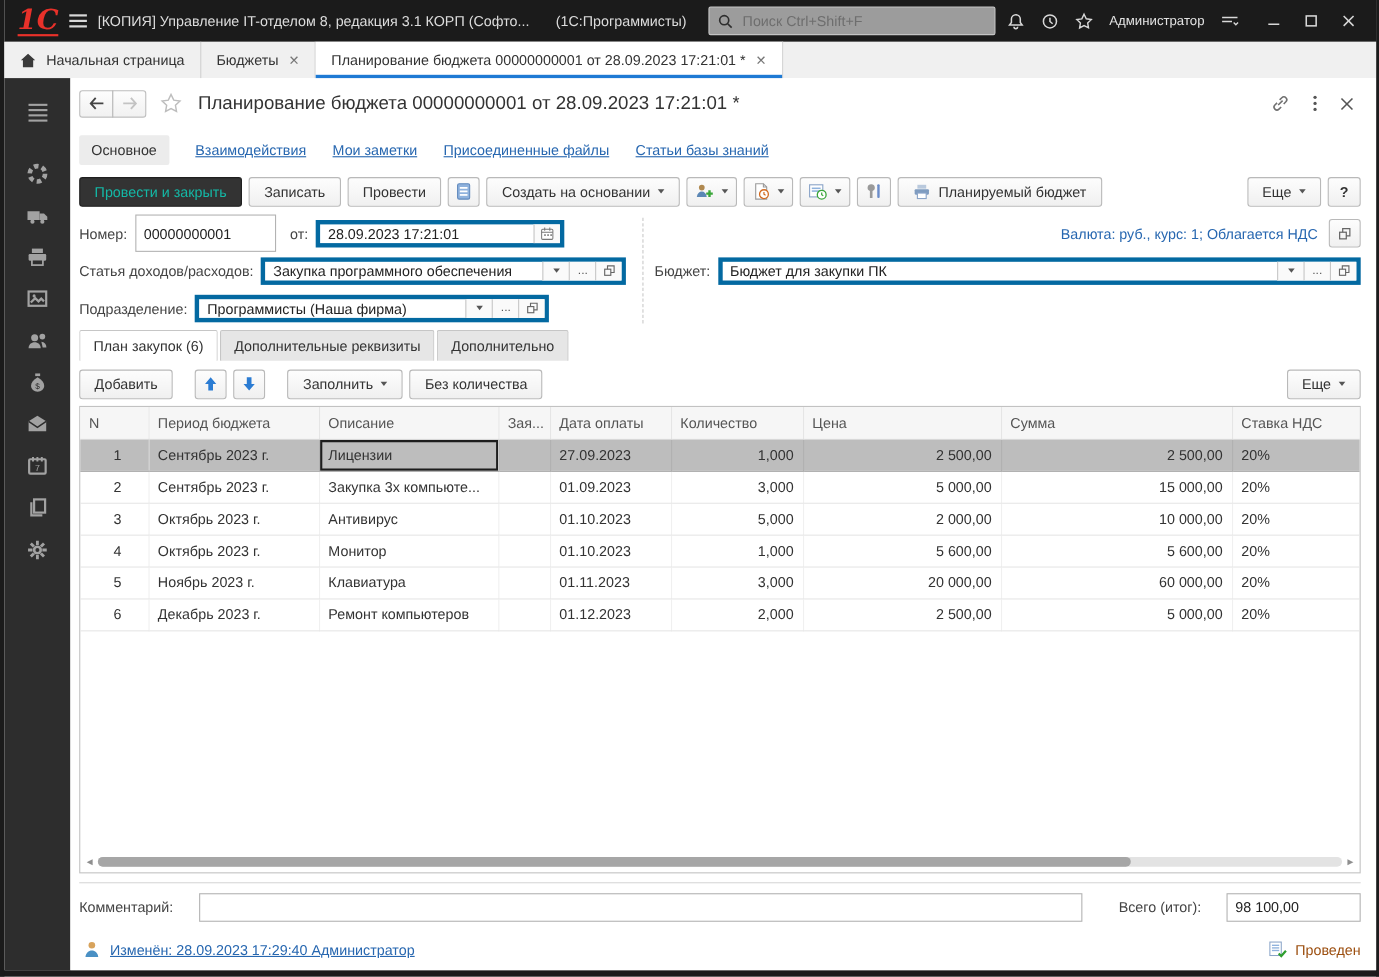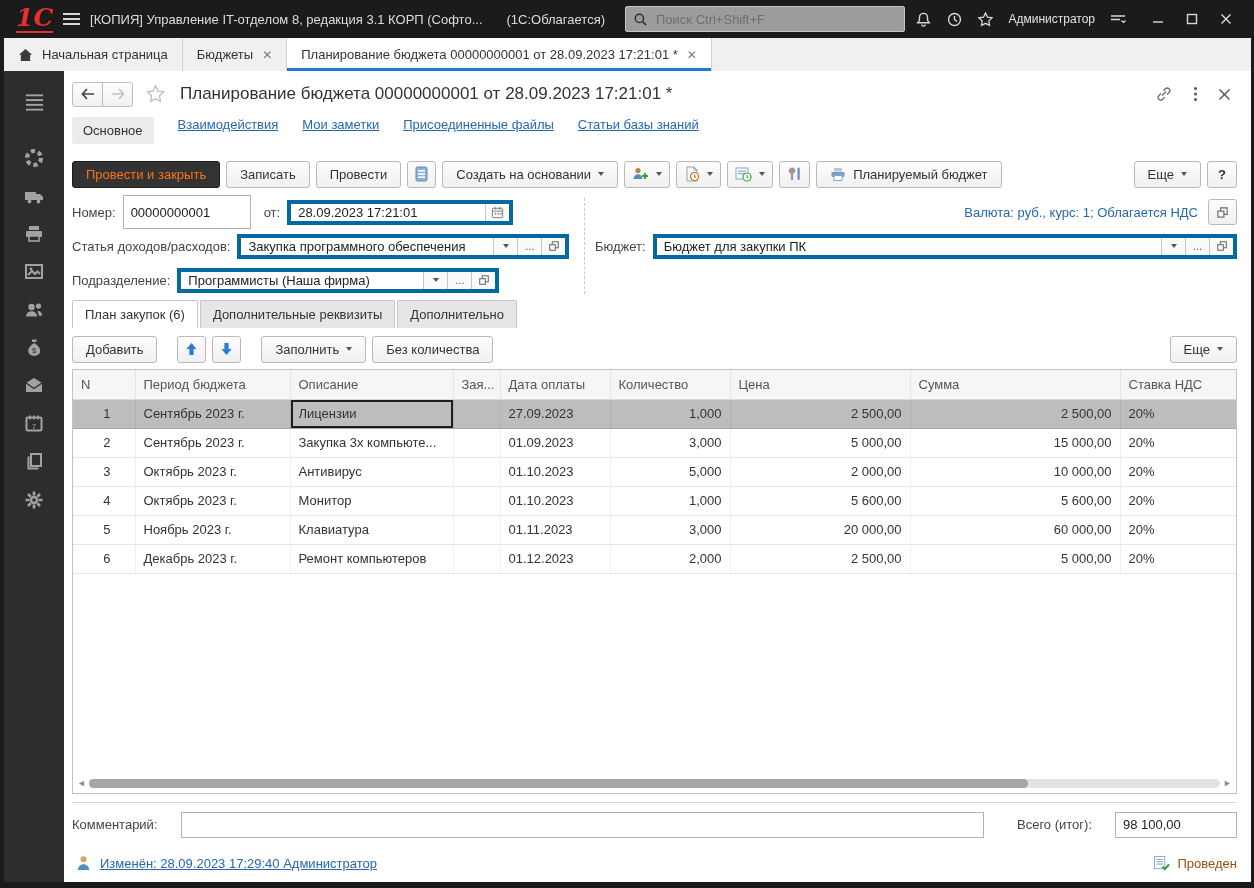--- a/index.html
+++ b/index.html
@@ -136,7 +136,7 @@
         <span></span>
       </span>
     <span class="apptitle">[КОПИЯ] Управление IT-отделом 8, редакция 3.1 КОРП (Софто...</span>
-    <span class="appsuffix">(1С:Облагается)</span>
+    <span class="appsuffix">(1С:Программисты)</span>
     <div class="search">
       <span class="tbico">
         <svg width="15" height="15" viewBox="0 0 16 16">

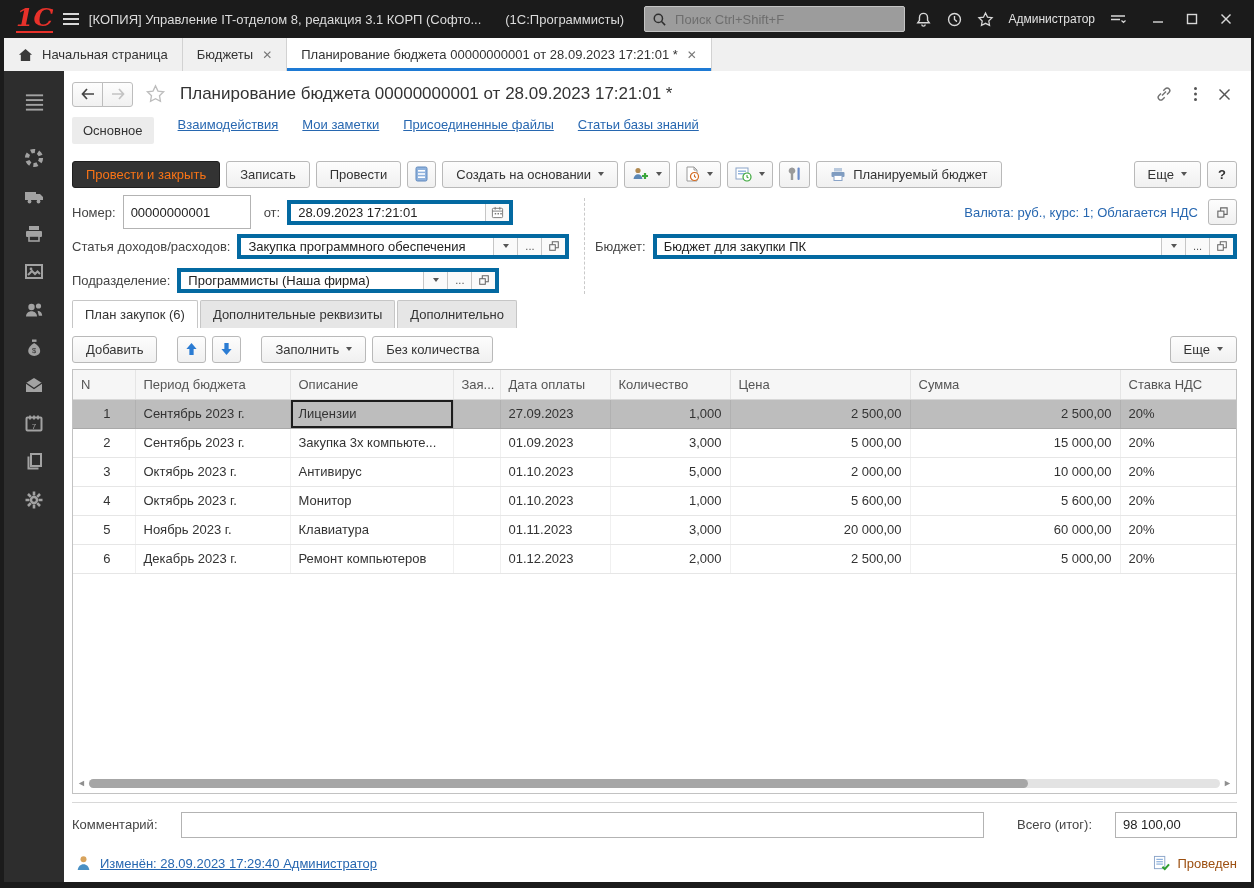--- a/index.html
+++ b/index.html
@@ -53,7 +53,7 @@
   .headicons{ margin-left:auto; display:flex; align-items:center; gap:20px; padding-right:6px;}
 
   
-  .docnav{ height:38px; min-height:38px; display:flex; align-items:flex-start; gap:24px; }
+  .docnav{ height:38px; min-height:38px; display:flex; align-items:center; gap:24px; }
   .mainchip{ background:#ececec; padding:6px 11px; border-radius:2px; font-size:13px; color:#333; cursor:pointer;}
   .navlink{ color:#2767b0; text-decoration:underline; font-size:13px; cursor:pointer; white-space:nowrap;}
 

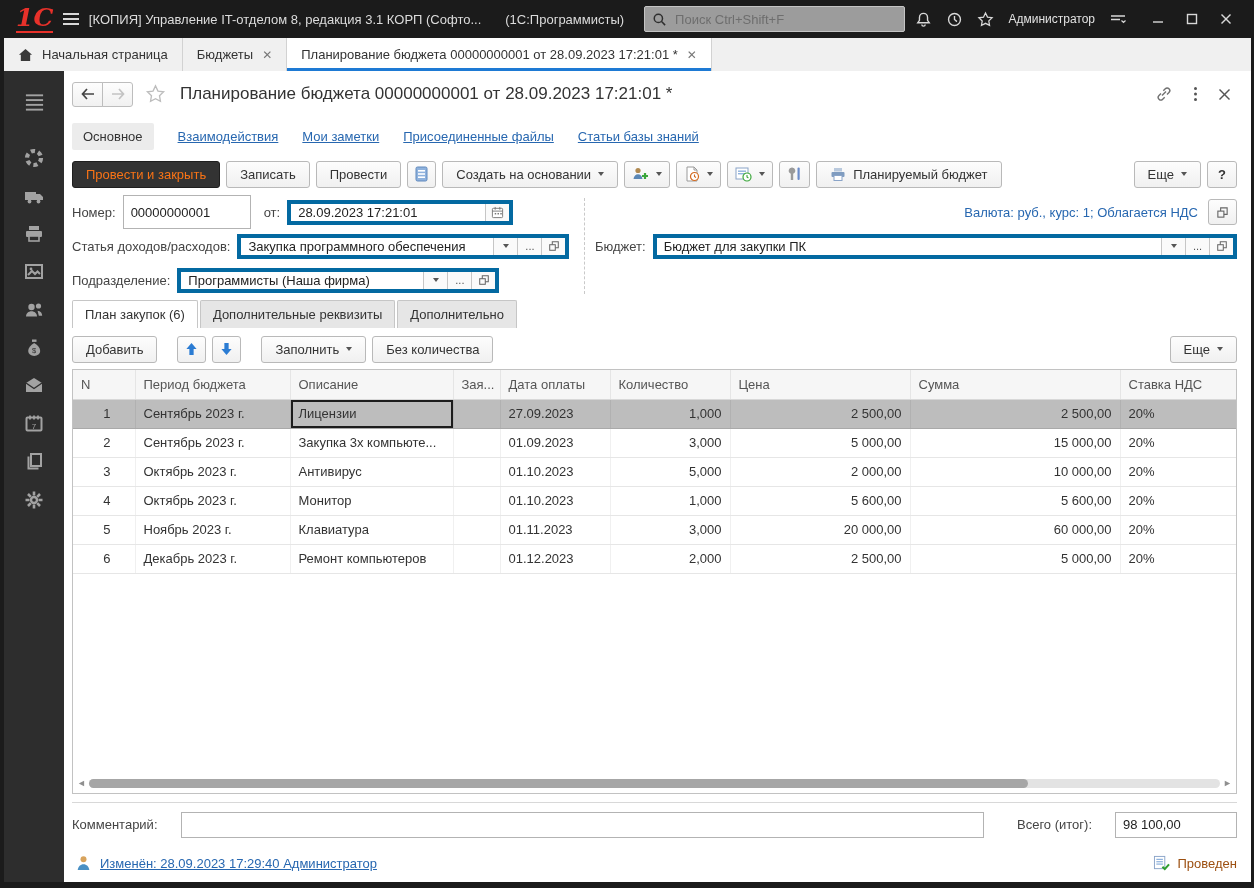--- a/index.html
+++ b/index.html
@@ -62,7 +62,7 @@
   .btn{ height:27px; padding:0 13px; border:1px solid #b9b9b9; border-radius:3px;
     background:linear-gradient(#fdfdfd,#f0f0f0); font-size:13px; color:#333;
     display:inline-flex; align-items:center; gap:7px; cursor:pointer; white-space:nowrap;}
-  .btn.dark{ background:#333; border-color:#1f1f1f; color:#f97316; }
+  .btn.dark{ background:#333; border-color:#1f1f1f; color:#14b8a6; }
   .iconbtn{ padding:0 7px; }
   .caret{ width:0; height:0; border-left:3.5px solid transparent; border-right:3.5px solid transparent;
     border-top:4px solid #555; }

